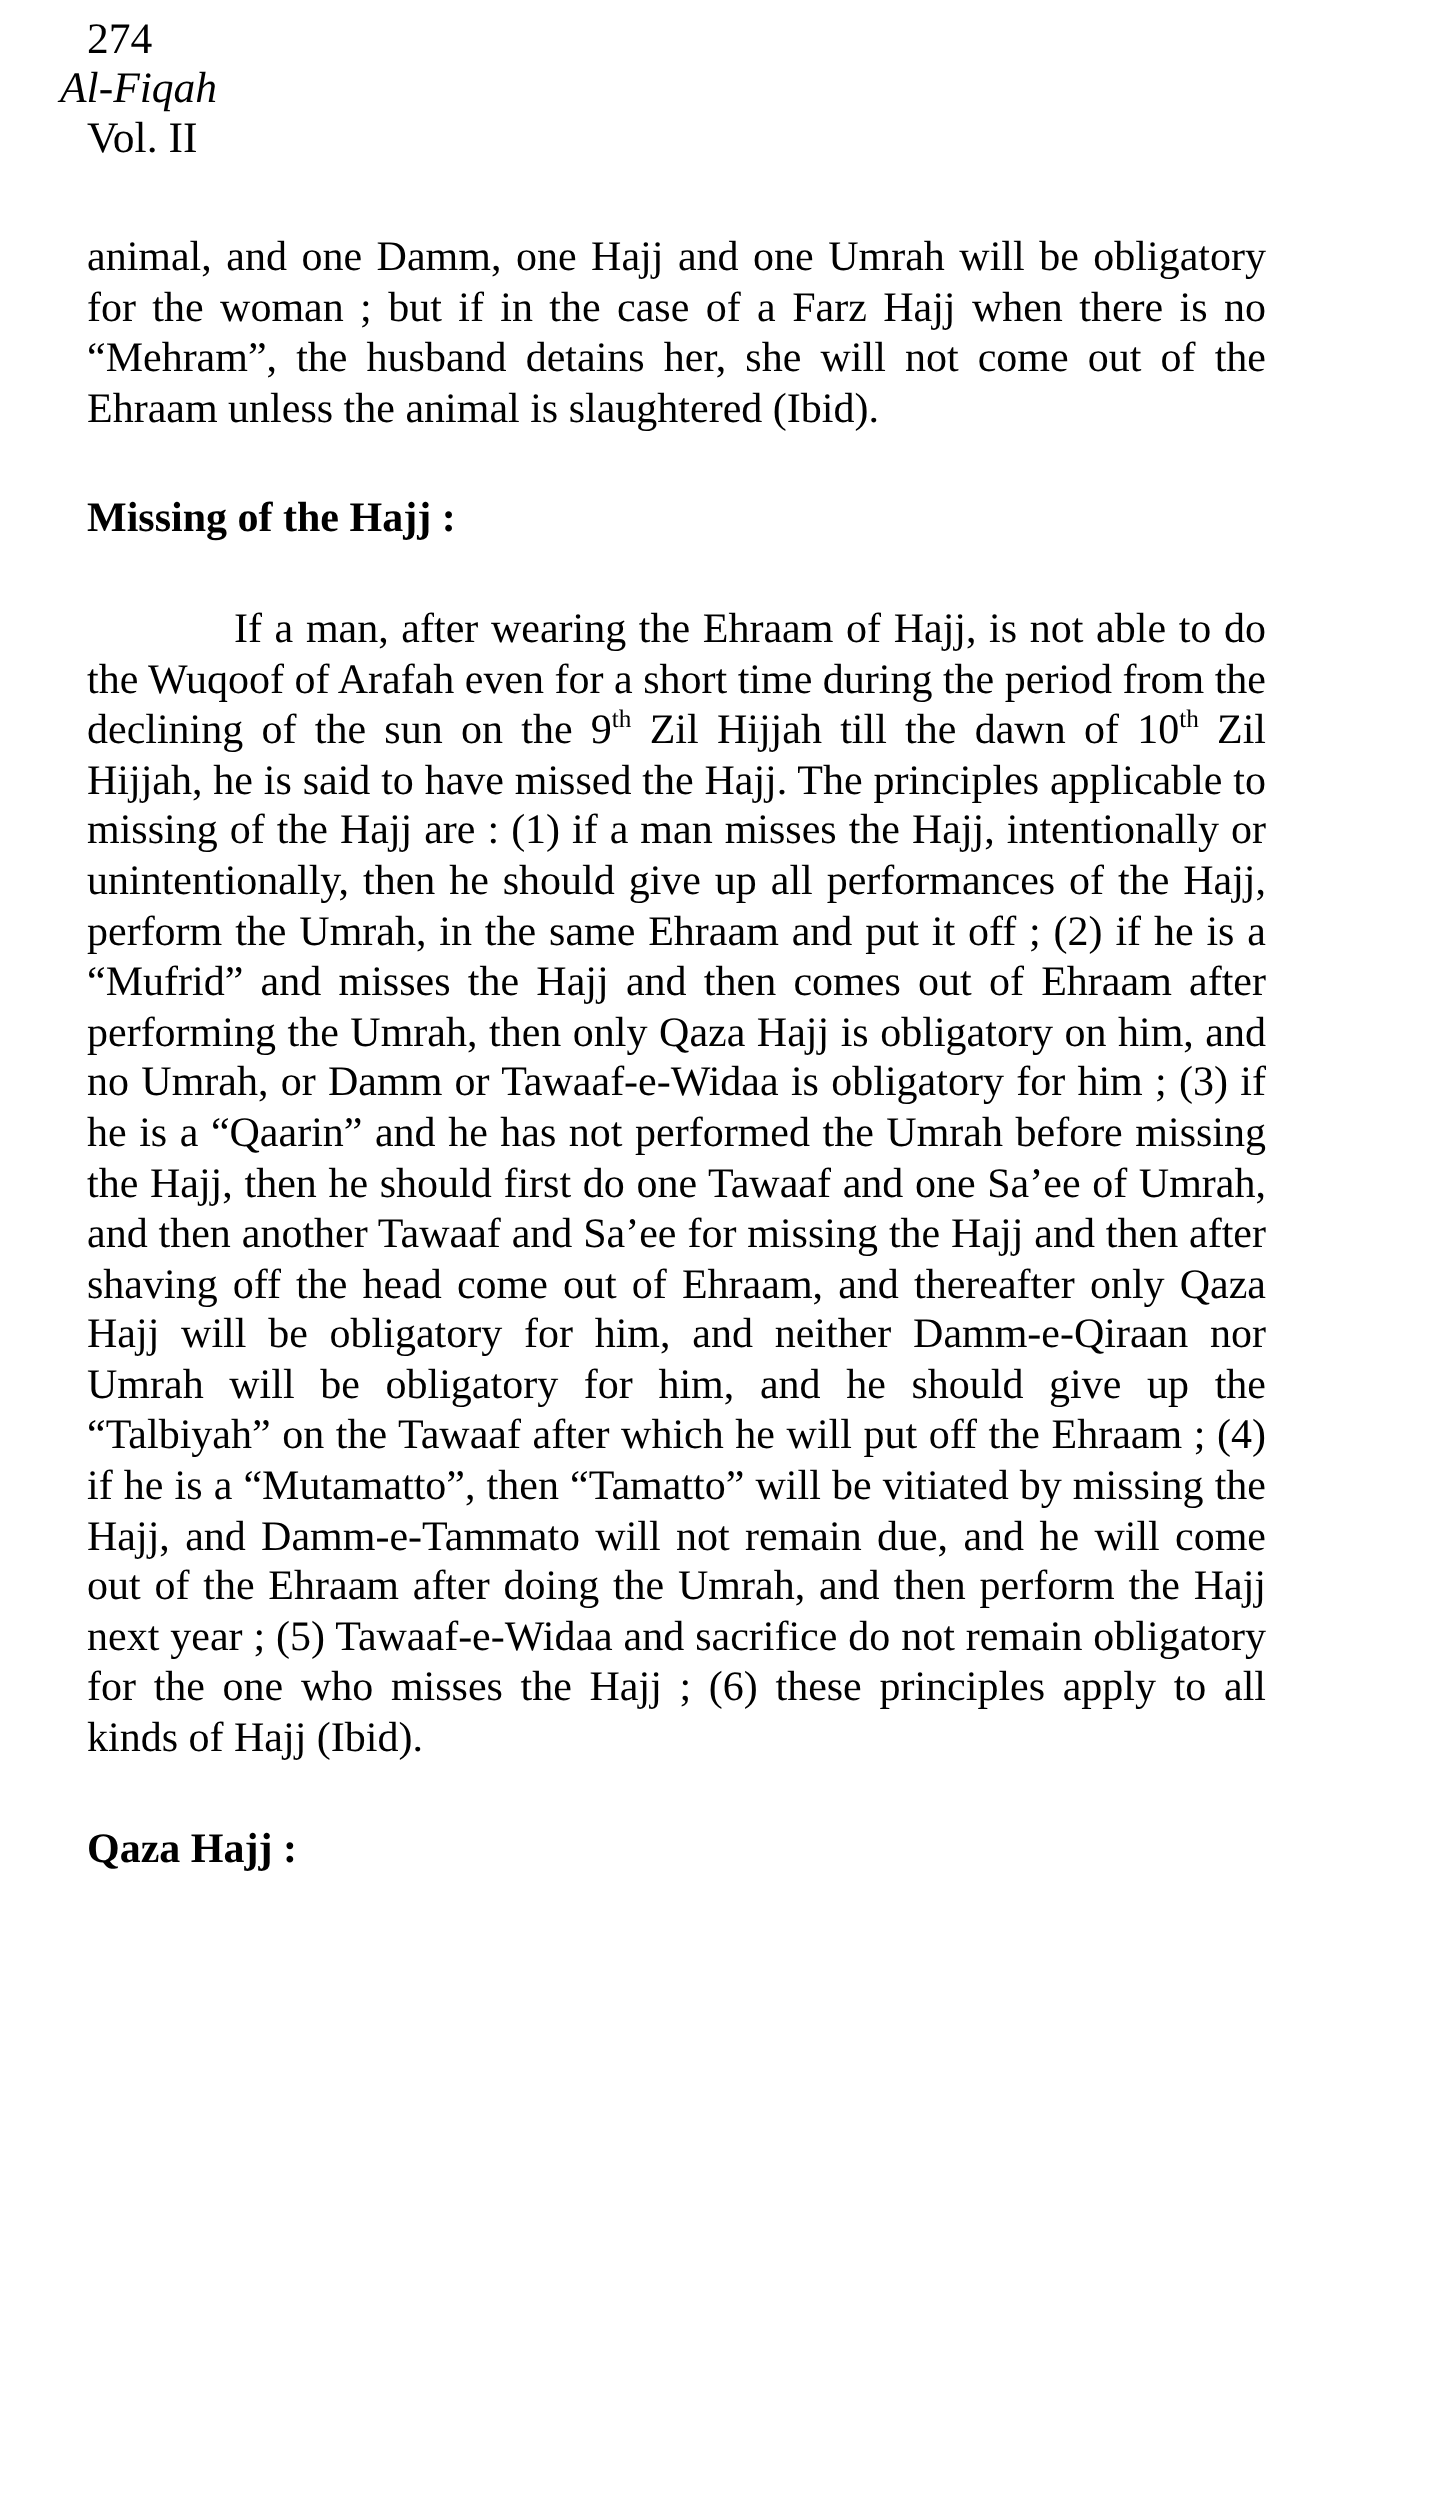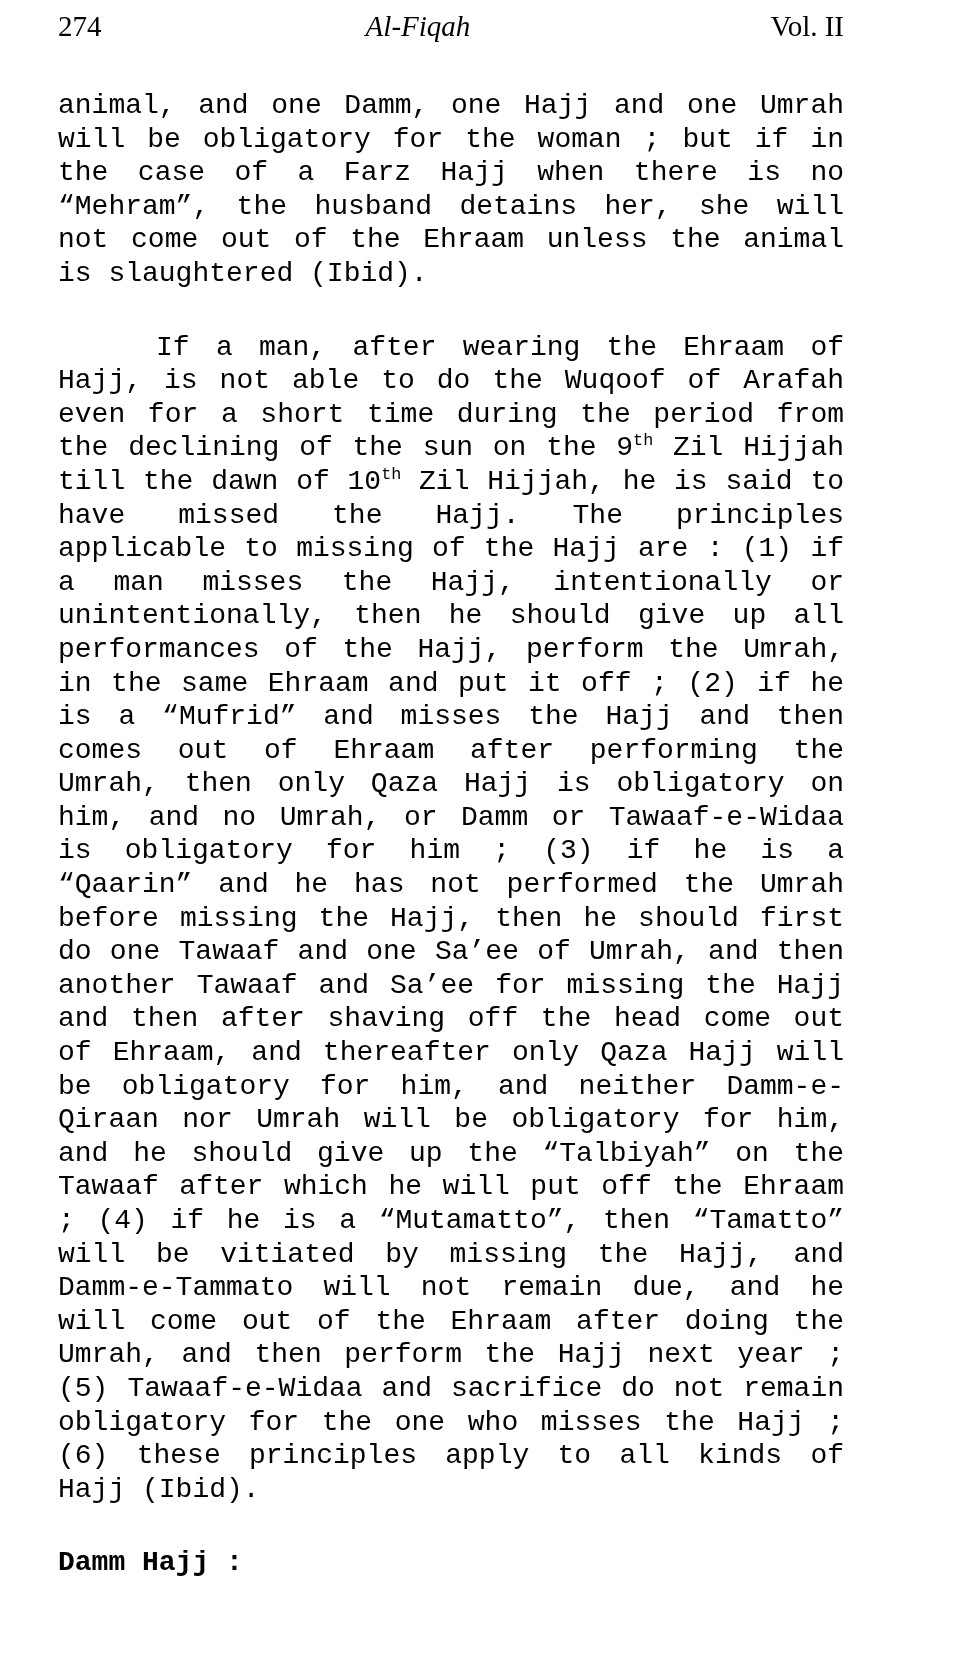--- a/index.html
+++ b/index.html
@@ -26,6 +26,7 @@
     align-items: baseline;
     font-size: 29px;
     margin-bottom: 46px;
+    flex-direction: column;
   }
   .page-header .title {
     

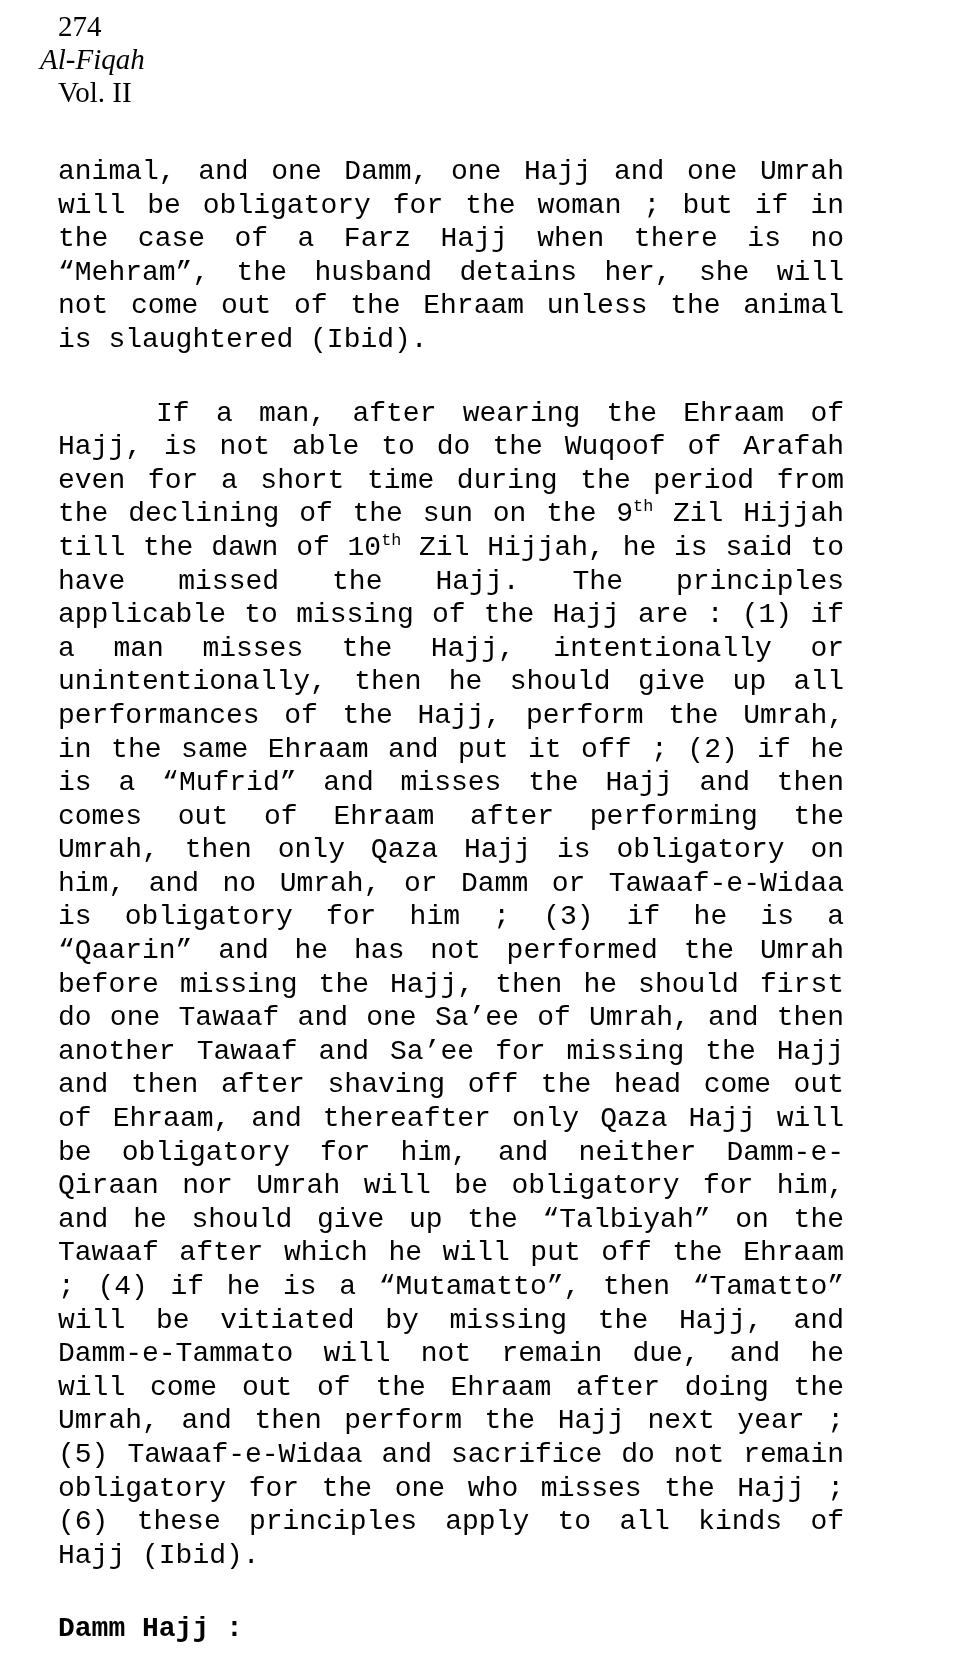--- a/index.html
+++ b/index.html
@@ -37,7 +37,6 @@
     font-size: 28px;
     line-height: 33.6px;
     text-align: justify;
-    font-family: Liberation Mono, monospace;
   }
   p.para {
     margin: 0 0 40px 0;

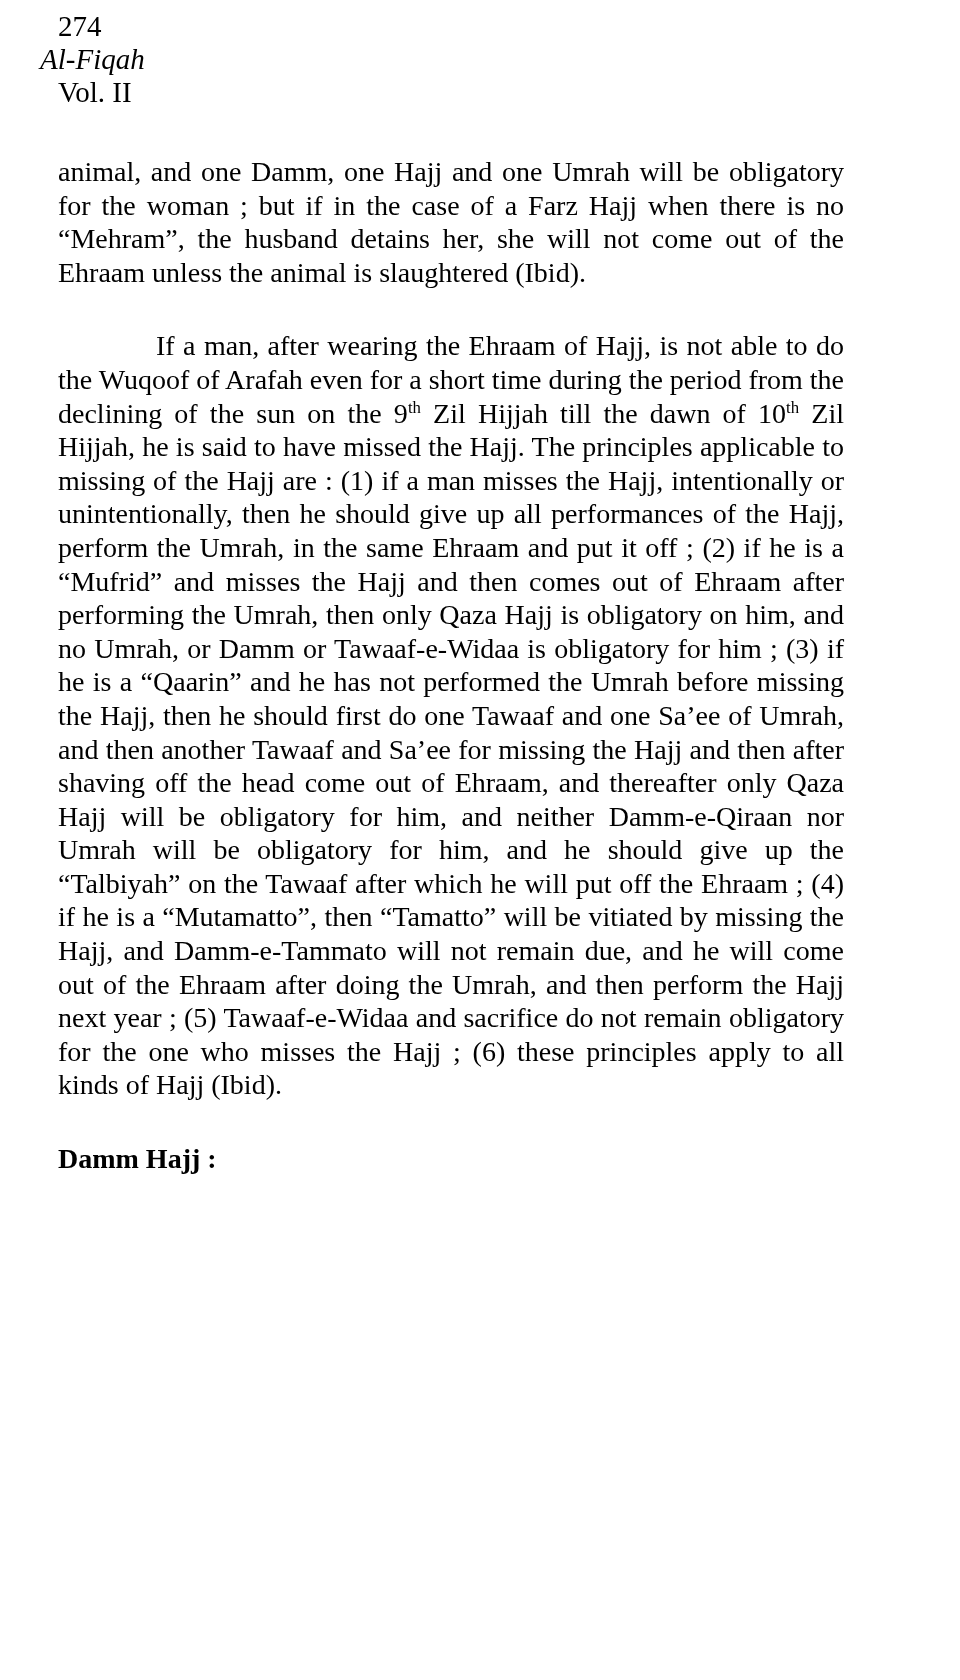--- a/index.html
+++ b/index.html
@@ -72,6 +72,7 @@
 
     <p class="para">animal, and one Damm, one Hajj and one Umrah will be obligatory for the woman ; but if in the case of a Farz Hajj when there is no “Mehram”, the husband detains her, she will not come out of the Ehraam unless the animal is slaughtered (Ibid).</p>
 
+    <h2 class="heading">Missing of the Hajj :</h2>
 
     <p class="para indented"><span>If a man, after wearing the Ehraam of Hajj, is not able to do the Wuqoof of Arafah even for a short time during the period from the declining of the sun on the 9</span><sup class="ord">th</sup><span> Zil Hijjah till the dawn of 10</span><sup class="ord">th</sup><span> Zil Hijjah, he is said to have missed the Hajj. The principles applicable to missing of the Hajj are : (1) if a man misses the Hajj, intentionally or unintentionally, then he should give up all performances of the Hajj, perform the Umrah, in the same Ehraam and put it off ; (2) if he is a “Mufrid” and misses the Hajj and then comes out of Ehraam after performing the Umrah, then only Qaza Hajj is obligatory on him, and no Umrah, or Damm or Tawaaf-e-Widaa is obligatory for him ; (3) if he is a “Qaarin” and he has not performed the Umrah before missing the Hajj, then he should first do one Tawaaf and one Sa’ee of Umrah, and then another Tawaaf and Sa’ee for missing the Hajj and then after shaving off the head come out of Ehraam, and thereafter only Qaza Hajj will be obligatory for him, and neither Damm-e-Qiraan nor Umrah will be obligatory for him, and he should give up the “Talbiyah” on the Tawaaf after which he will put off the Ehraam ; (4) if he is a “Mutamatto”, then “Tamatto” will be vitiated by missing the Hajj, and Damm-e-Tammato will not remain due, and he will come out of the Ehraam after doing the Umrah, and then perform the Hajj next year ; (5) Tawaaf-e-Widaa and sacrifice do not remain obligatory for the one who misses the Hajj ; (6) these principles apply to all kinds of Hajj (Ibid).</span></p>
 

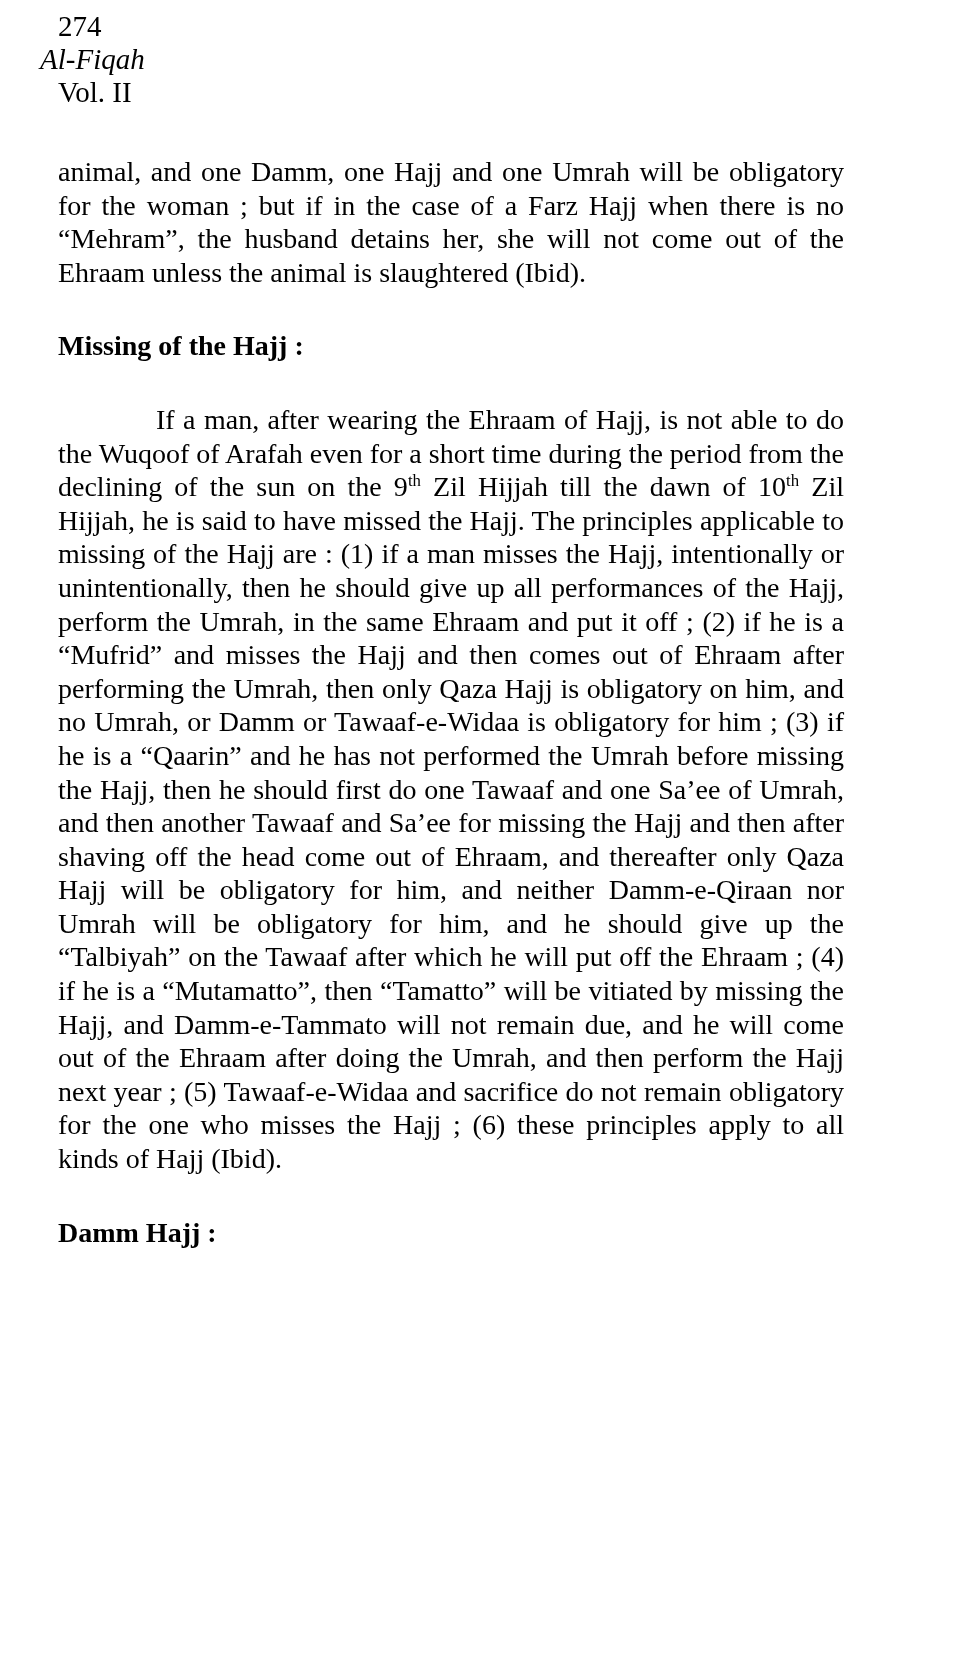--- a/index.html
+++ b/index.html
@@ -76,7 +76,7 @@
 
     <p class="para indented"><span>If a man, after wearing the Ehraam of Hajj, is not able to do the Wuqoof of Arafah even for a short time during the period from the declining of the sun on the 9</span><sup class="ord">th</sup><span> Zil Hijjah till the dawn of 10</span><sup class="ord">th</sup><span> Zil Hijjah, he is said to have missed the Hajj. The principles applicable to missing of the Hajj are : (1) if a man misses the Hajj, intentionally or unintentionally, then he should give up all performances of the Hajj, perform the Umrah, in the same Ehraam and put it off ; (2) if he is a “Mufrid” and misses the Hajj and then comes out of Ehraam after performing the Umrah, then only Qaza Hajj is obligatory on him, and no Umrah, or Damm or Tawaaf-e-Widaa is obligatory for him ; (3) if he is a “Qaarin” and he has not performed the Umrah before missing the Hajj, then he should first do one Tawaaf and one Sa’ee of Umrah, and then another Tawaaf and Sa’ee for missing the Hajj and then after shaving off the head come out of Ehraam, and thereafter only Qaza Hajj will be obligatory for him, and neither Damm-e-Qiraan nor Umrah will be obligatory for him, and he should give up the “Talbiyah” on the Tawaaf after which he will put off the Ehraam ; (4) if he is a “Mutamatto”, then “Tamatto” will be vitiated by missing the Hajj, and Damm-e-Tammato will not remain due, and he will come out of the Ehraam after doing the Umrah, and then perform the Hajj next year ; (5) Tawaaf-e-Widaa and sacrifice do not remain obligatory for the one who misses the Hajj ; (6) these principles apply to all kinds of Hajj (Ibid).</span></p>
 
-    <h2 class="heading">Damm Hajj :</h2>
+    <h2 class="heading">Qaza Hajj :</h2>
 
 
   </main>

